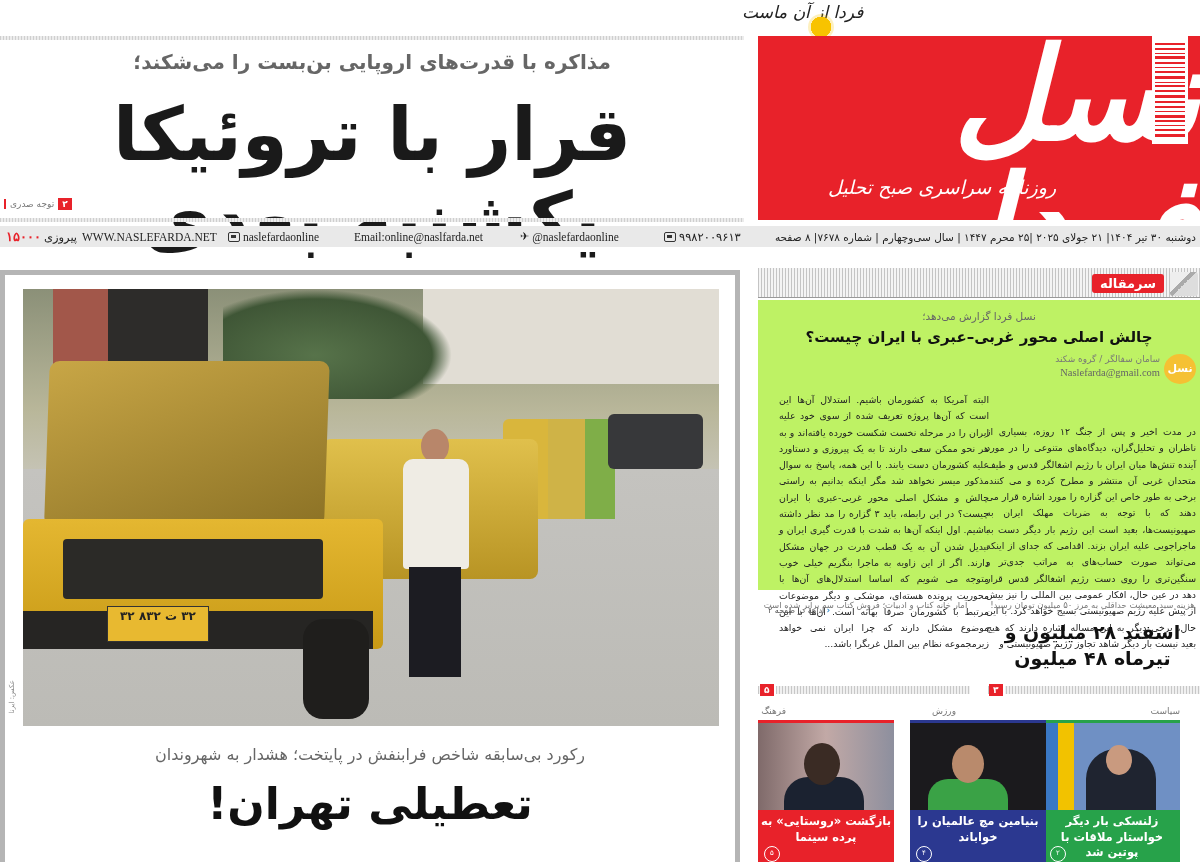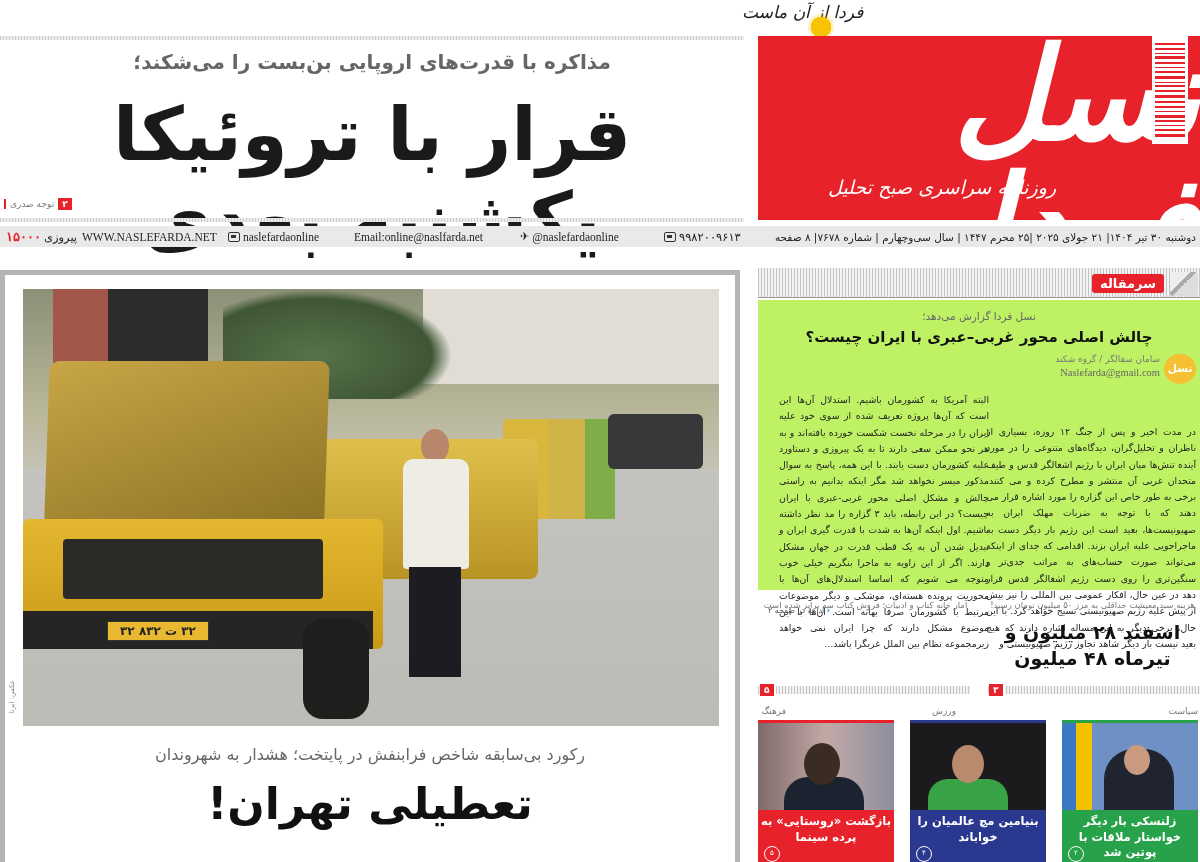--- a/index.html
+++ b/index.html
@@ -83,7 +83,7 @@
   .photo .car1 { position: absolute; left: 0; top: 230px; width: 360px; height: 130px; background: linear-gradient(180deg, #e4b731, #c89a16); border-radius: 6px; }
   .photo .car1 .grille { position: absolute; left: 40px; top: 20px; width: 260px; height: 60px; background: #2b2a27; border-radius: 4px; }
   .photo .car1 .bumper { position: absolute; left: 0; top: 92px; width: 350px; height: 38px; background: #262523; }
-  .photo .plate { position: absolute; left: 84px; top: 332px; width: 102px; height: 20px; background: #e8b930; border: 1px solid #333; font-family: "DejaVu Sans", sans-serif; font-size: 12px; font-weight: bold; text-align: center; color: #222; direction: rtl; line-height: 18px; }
+  .photo .plate { position: absolute; left: 84px; top: 317px; width: 102px; height: 36px; background: #e8b930; border: 1px solid #333; font-family: "DejaVu Sans", sans-serif; font-size: 12px; font-weight: bold; text-align: center; color: #222; direction: rtl; line-height: 18px; }
   .photo .wheel { position: absolute; left: 280px; top: 330px; width: 66px; height: 100px; background: #1f1e1c; border-radius: 20px; }
   .photo .car2 { position: absolute; left: 300px; top: 150px; width: 215px; height: 140px; background: linear-gradient(180deg, #e0c04c, #b89424); border-radius: 8px; }
   .photo .man { position: absolute; left: 376px; top: 140px; width: 70px; height: 230px; }

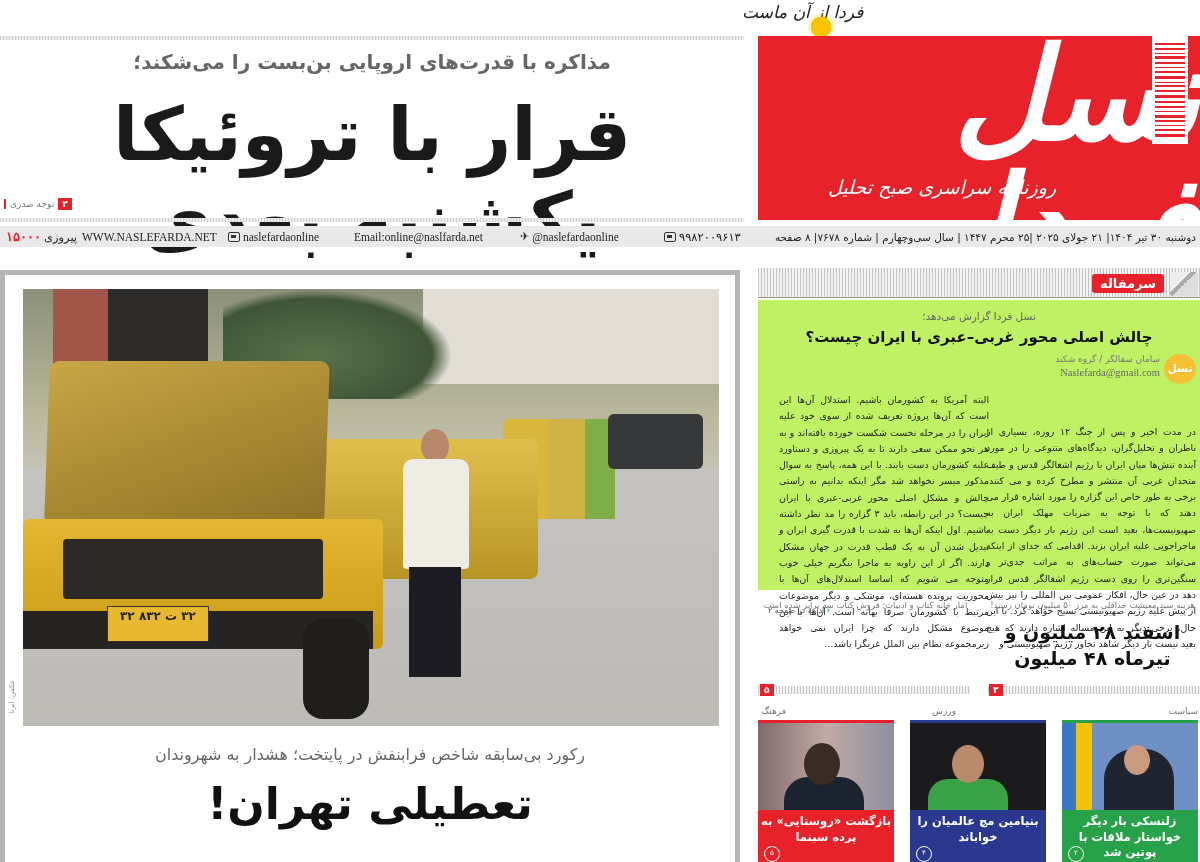--- a/index.html
+++ b/index.html
@@ -150,7 +150,7 @@
 
   .card { position: absolute; top: 440px; width: 136px; height: 156px; }
   .card .cat { position: absolute; right: 0; top: 0; font-size: 9px; color: #777; }
-  .card.c1 { right: 2px; } .card.c2 { left: 152px; } .card.c3 { left: 0; }
+  .card.c1 { right: 20px; } .card.c2 { left: 152px; } .card.c3 { left: 0; }
   .card .cat { right: auto; }
   .card.c1 .cat { right: 0; } .card.c2 .cat { right: 90px; } .card.c3 .cat { right: 108px; }
   .card .pic { position: absolute; left: 0; top: 14px; width: 136px; height: 90px; }

